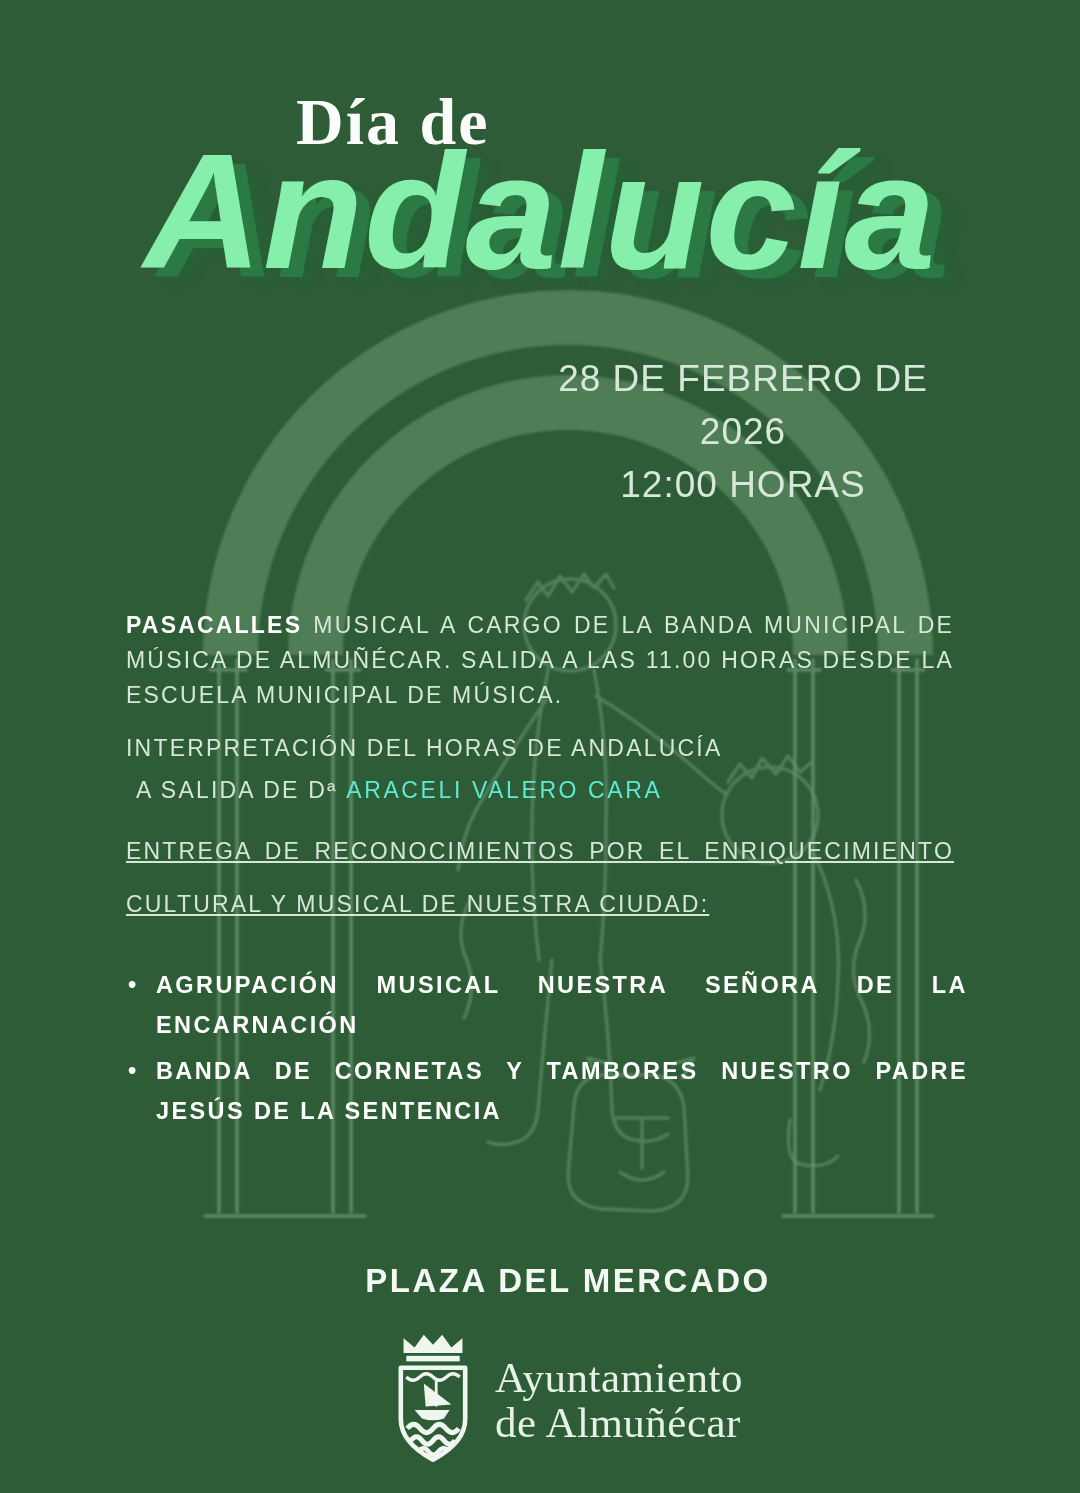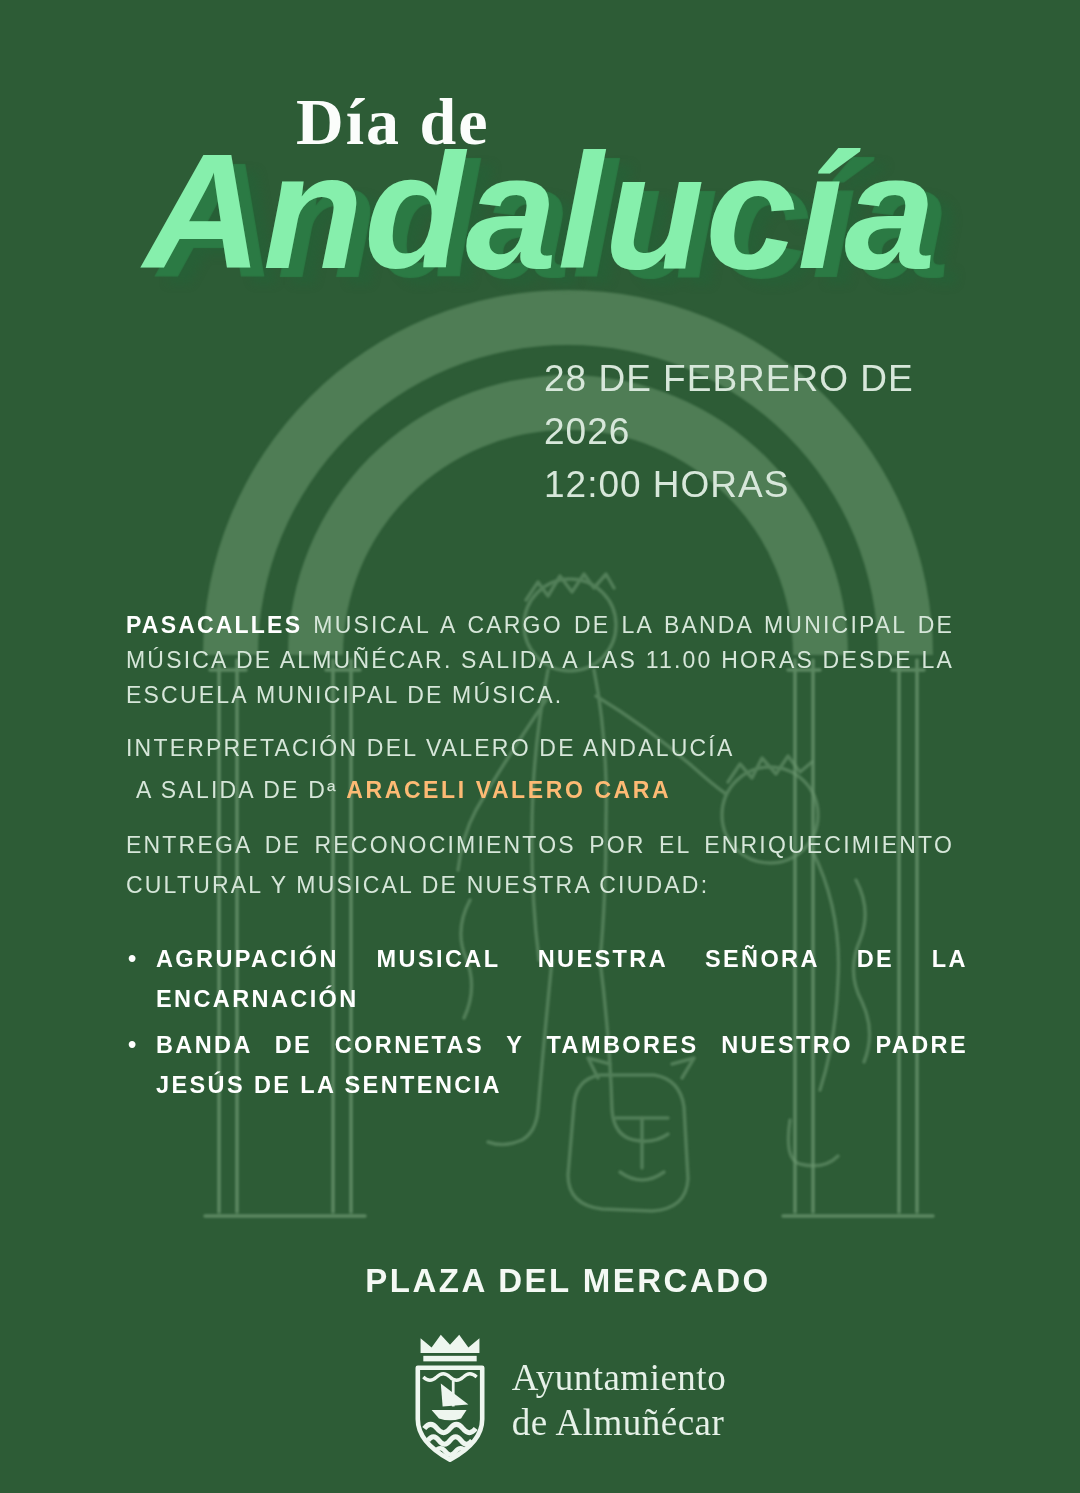--- a/index.html
+++ b/index.html
@@ -31,8 +31,8 @@
     text-shadow:14px 9px 1px #2b7a44, 26px 16px 9px rgba(34,100,56,.45);
   }
   .date-block{
-    position:absolute;left:544px;top:352px;width:442px;
-    color:#d7e7da;
+    position:absolute;left:522px;top:352px;width:442px;
+    text-align:center;color:#d7e7da;
     font-size:37px;line-height:53px;letter-spacing:1px;
   }
   

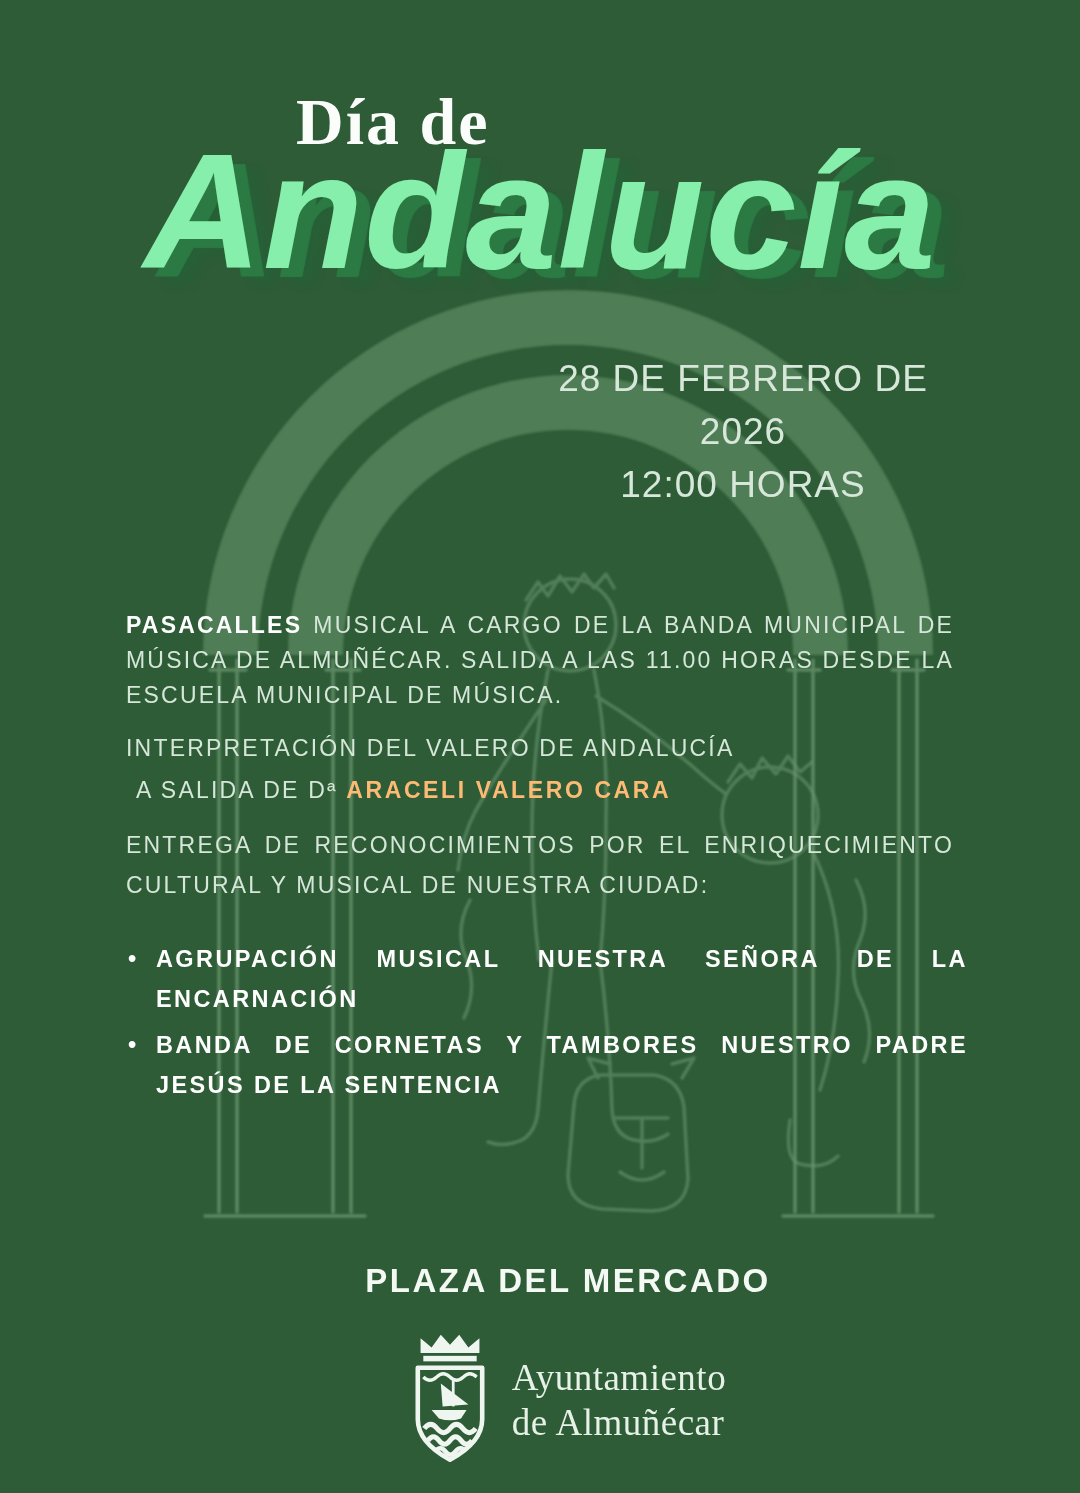--- a/index.html
+++ b/index.html
@@ -150,7 +150,7 @@
     <p class="p1"><strong>PASACALLES</strong><span> MUSICAL A CARGO DE LA BANDA MUNICIPAL DE MÚSICA DE ALMUÑÉCAR. SALIDA A LAS 11.00 HORAS DESDE LA ESCUELA MUNICIPAL DE MÚSICA.</span></p>
 
     <p class="p2">
-      <span>INTERPRETACIÓN DEL VALERO DE ANDALUCÍA</span><br>
+      <span>INTERPRETACIÓN DEL HORAS DE ANDALUCÍA</span><br>
       <span class="line2"><span>A SALIDA DE Dª </span><strong>ARACELI VALERO CARA</strong></span>
     </p>
 

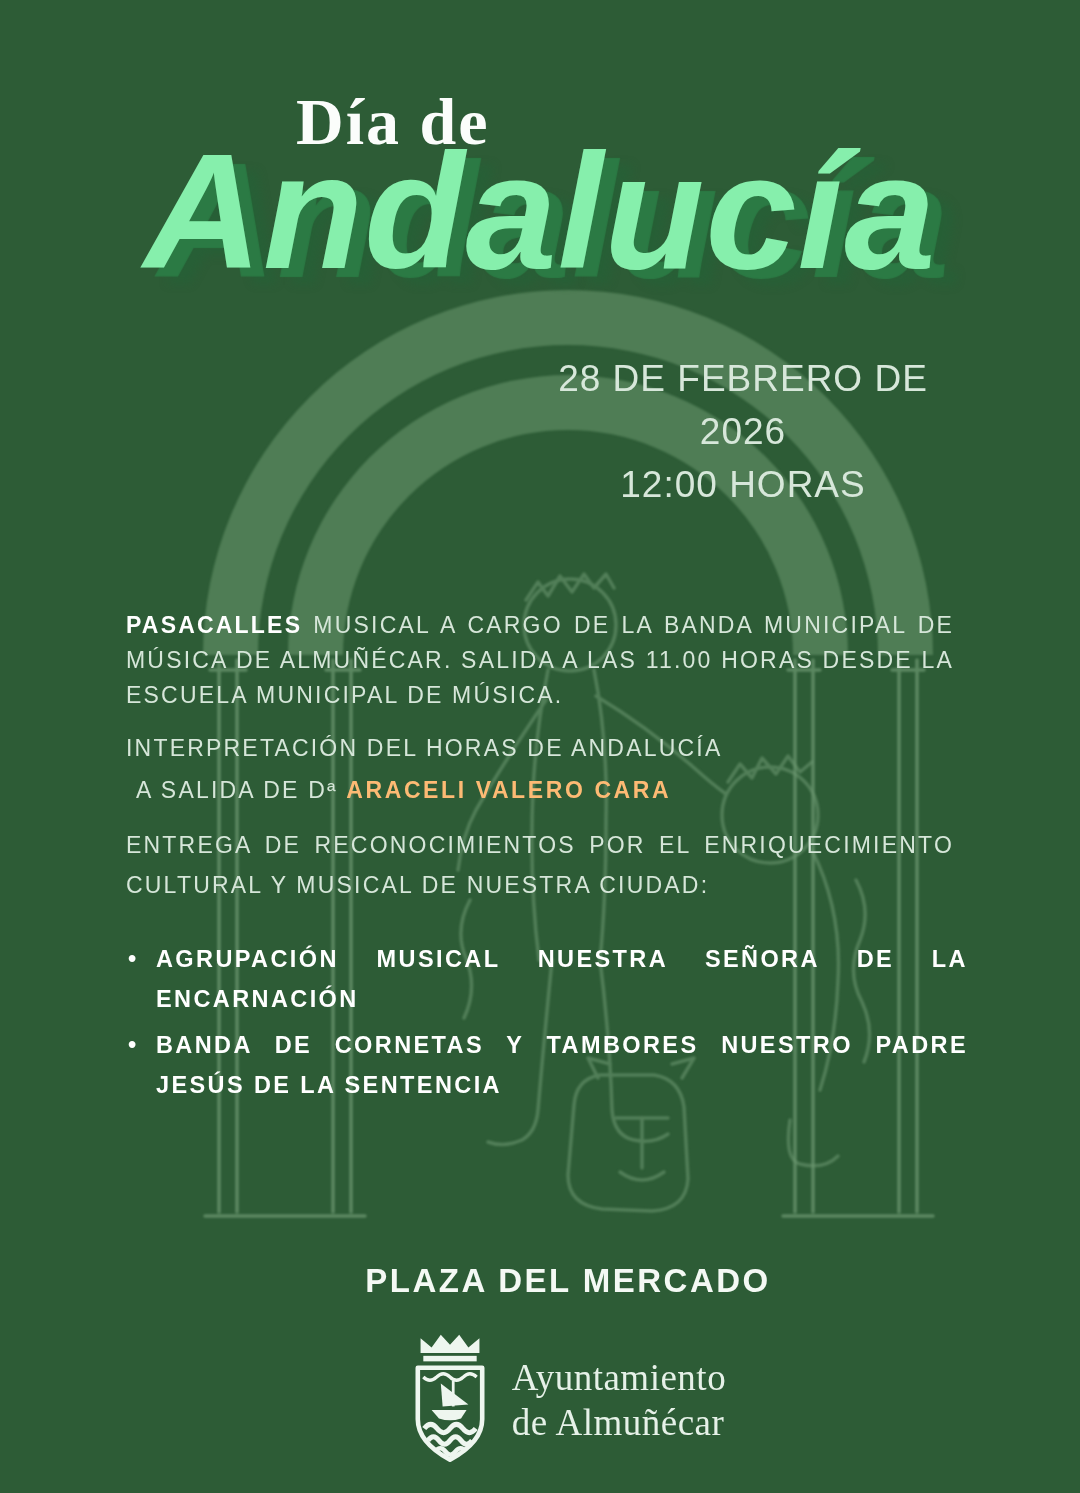--- a/index.html
+++ b/index.html
@@ -45,7 +45,7 @@
   .p1 strong{color:#ffffff;font-weight:bold;}
   .p2{margin-top:42px;line-height:42px;}
   .p2 .line2{padding-left:10px;}
-  .p2 strong{color:#fdba74;font-weight:bold;letter-spacing:2.6px;}
+  .p2 strong{color:#5eead4;font-weight:normal;letter-spacing:2.6px;}
   .p3{margin-top:30px;text-align:justify;line-height:40px;}
   .recognition-list{
     margin:34px 0 3px 0;padding:0;list-style:none;

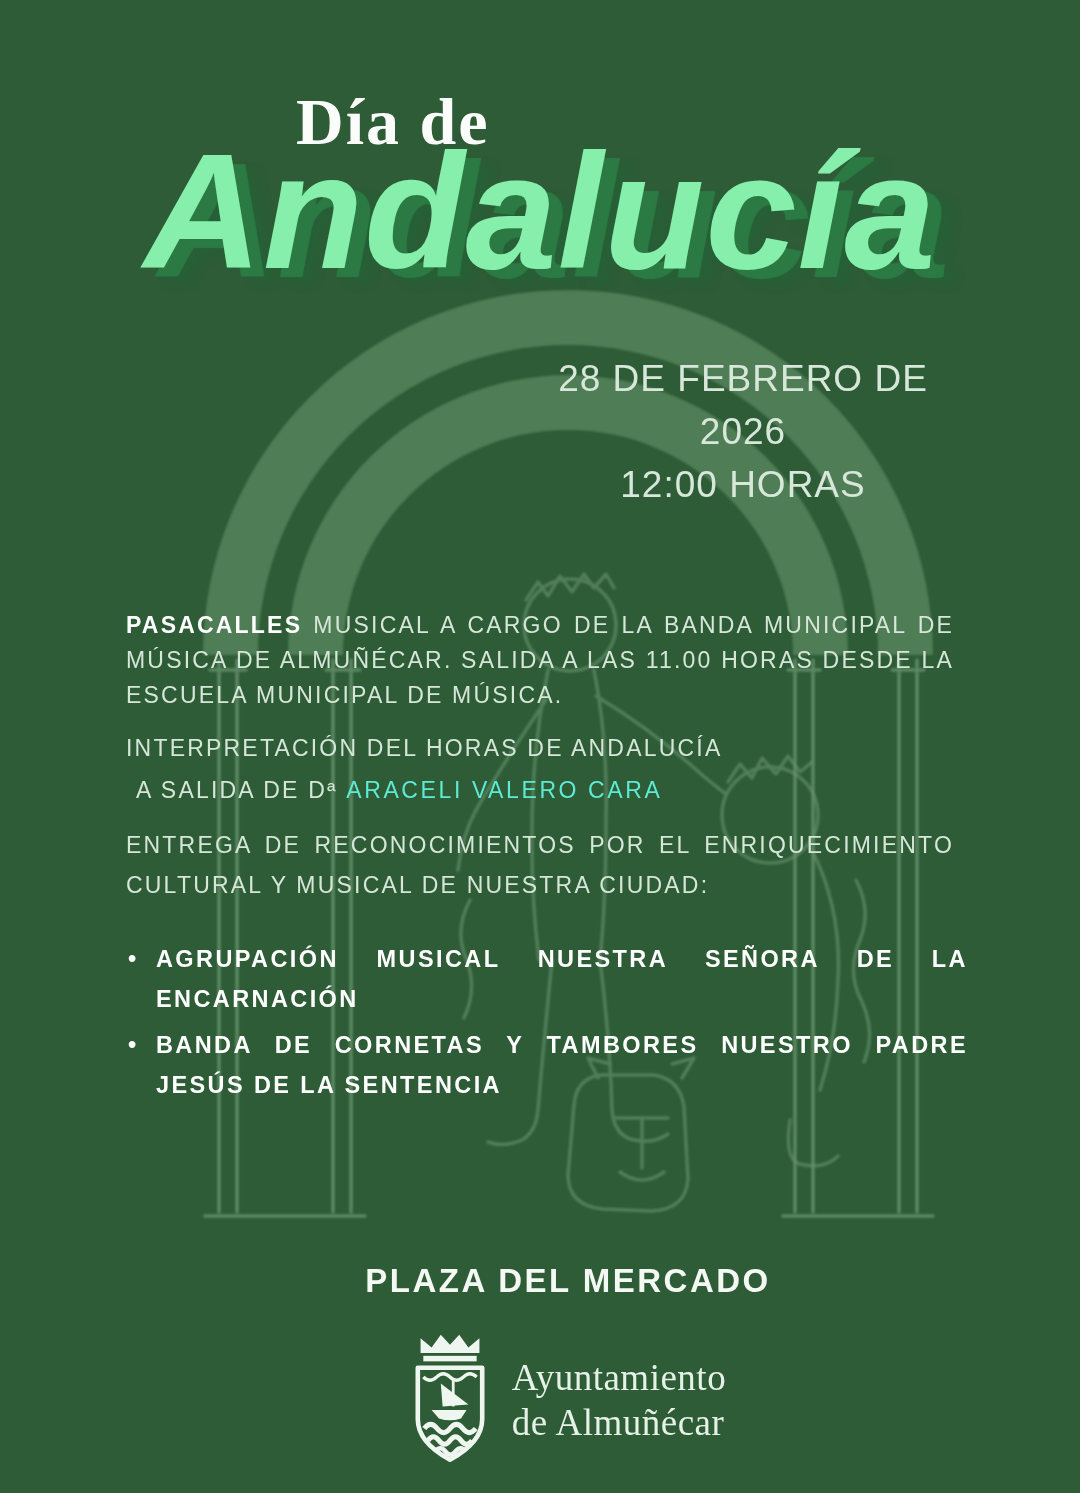--- a/index.html
+++ b/index.html
@@ -46,7 +46,7 @@
   .p2{margin-top:42px;line-height:42px;}
   .p2 .line2{padding-left:10px;}
   .p2 strong{color:#5eead4;font-weight:normal;letter-spacing:2.6px;}
-  .p3{margin-top:30px;text-align:justify;line-height:40px;}
+  .p3{margin-top:30px;text-align:justify;line-height:53px;text-decoration:underline;}
   .recognition-list{
     margin:34px 0 3px 0;padding:0;list-style:none;
   }

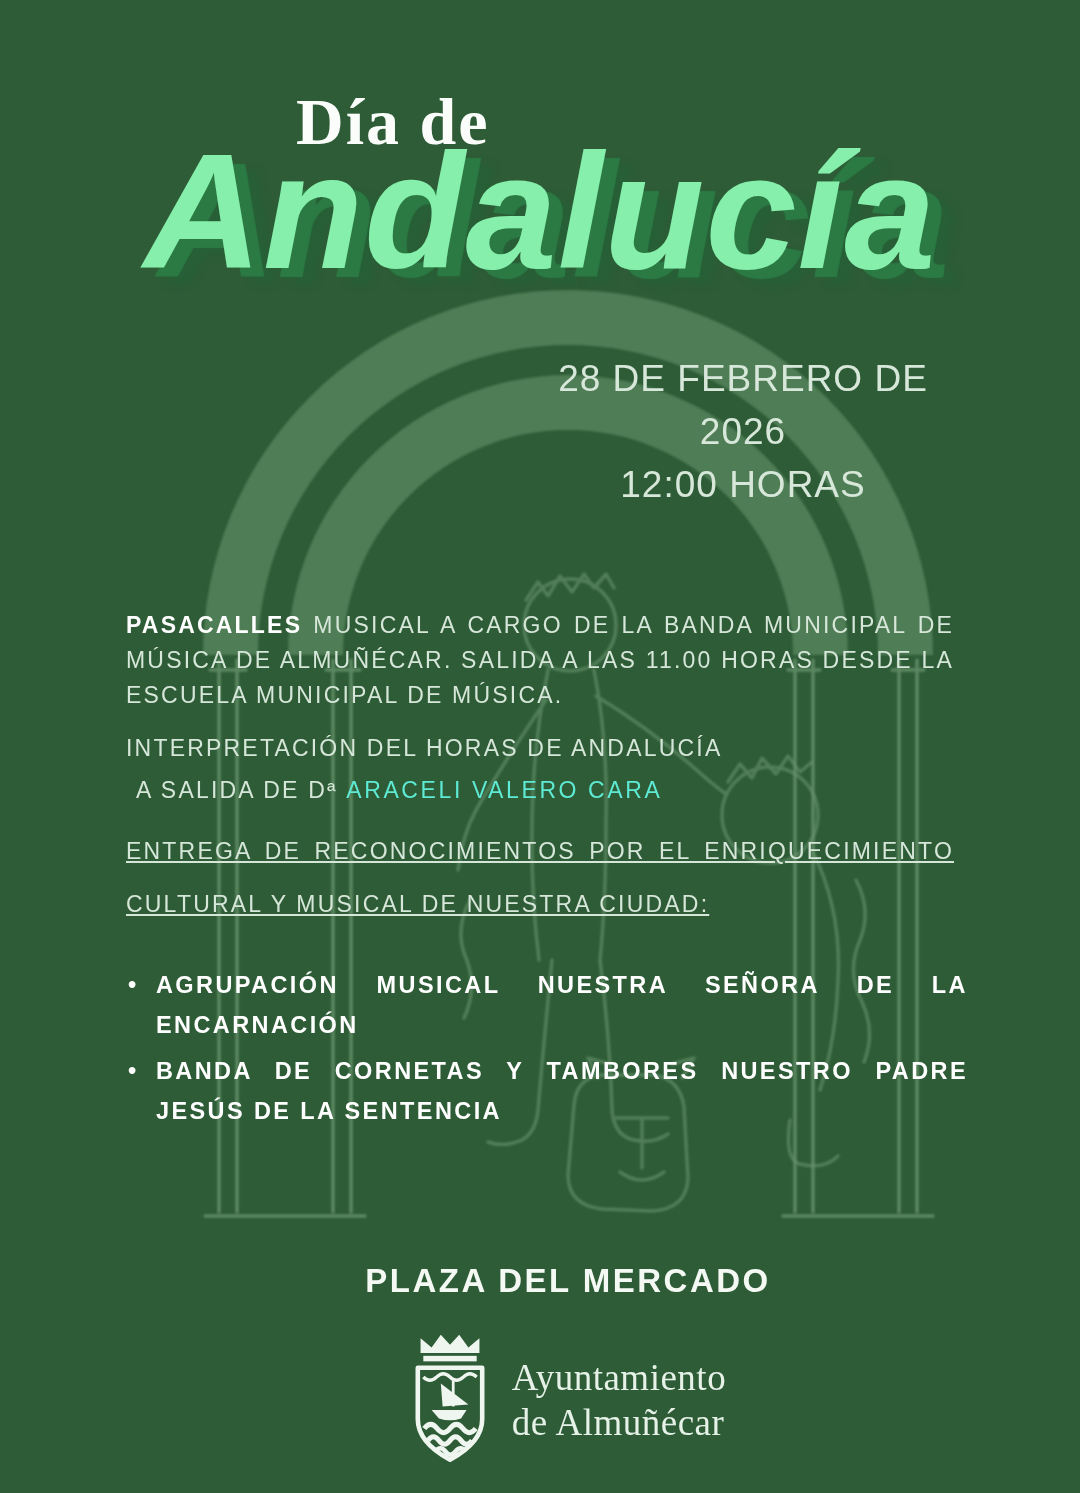--- a/index.html
+++ b/index.html
@@ -74,7 +74,7 @@
   }
   .org-text{
     font-family:"Liberation Serif",serif;
-    font-size:37px;line-height:45px;letter-spacing:.5px;
+    font-size:43px;line-height:45px;letter-spacing:.5px;
     color:#e6f1e8;
   }
 </style>

